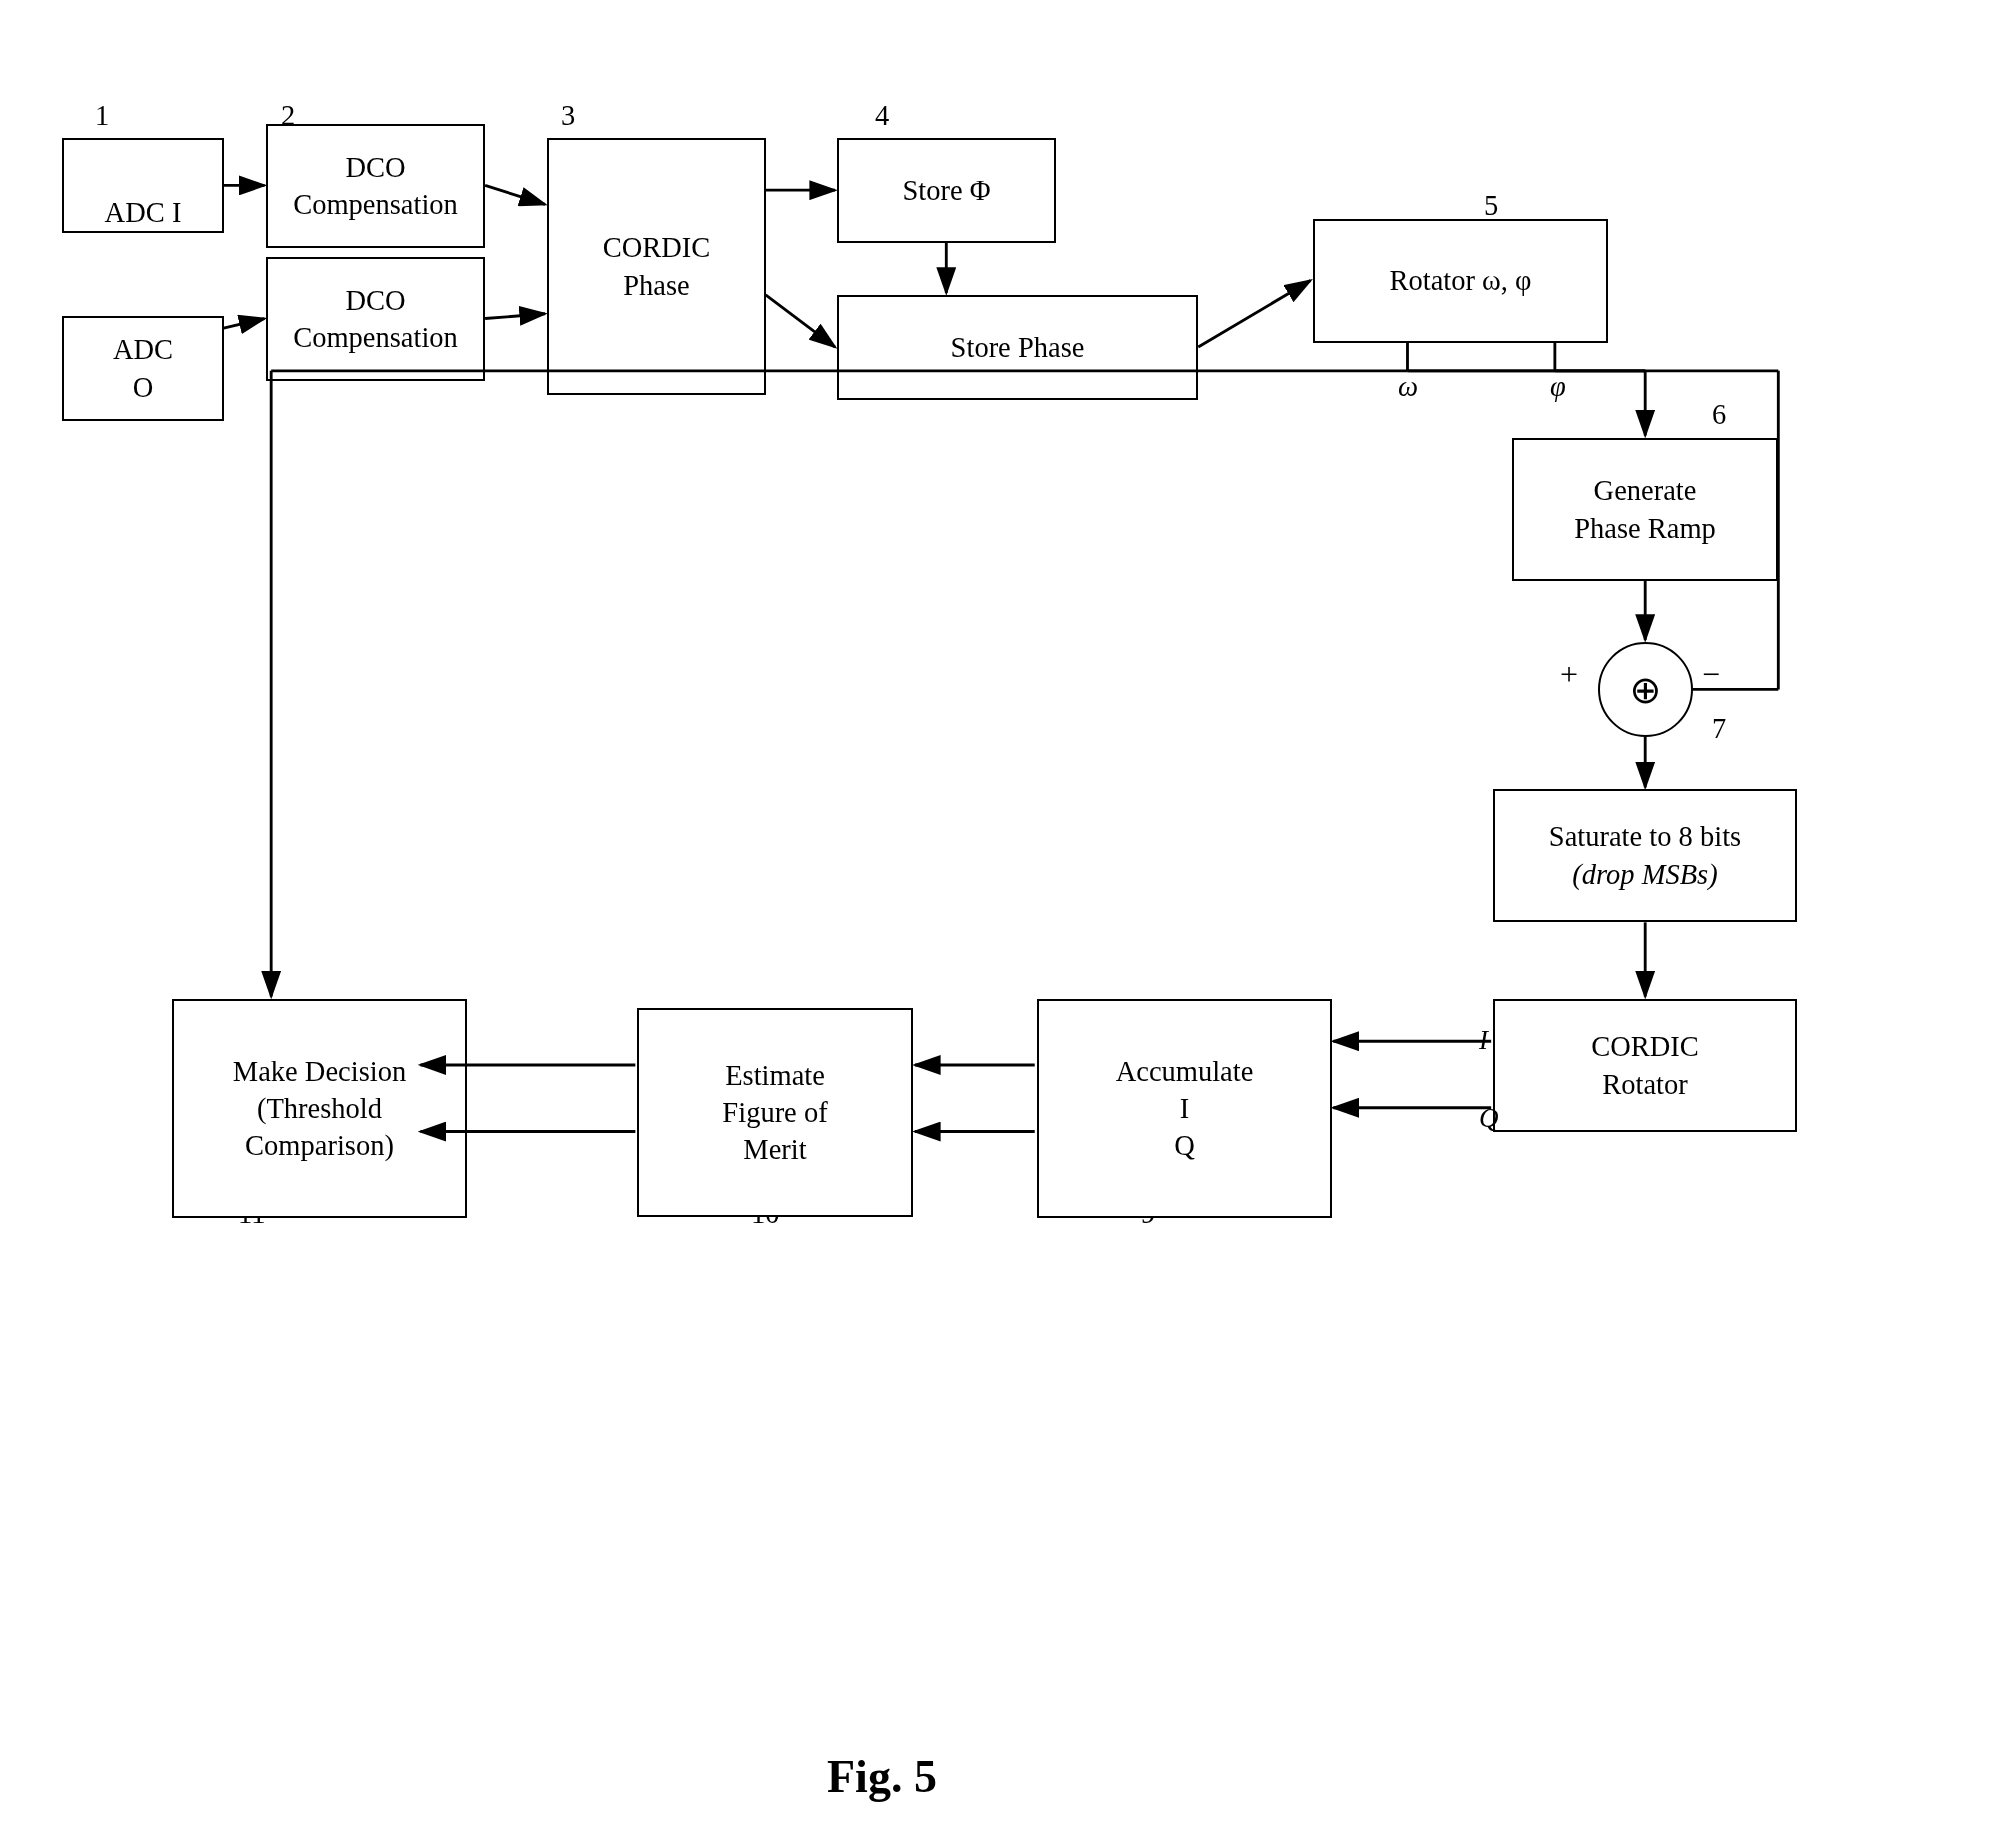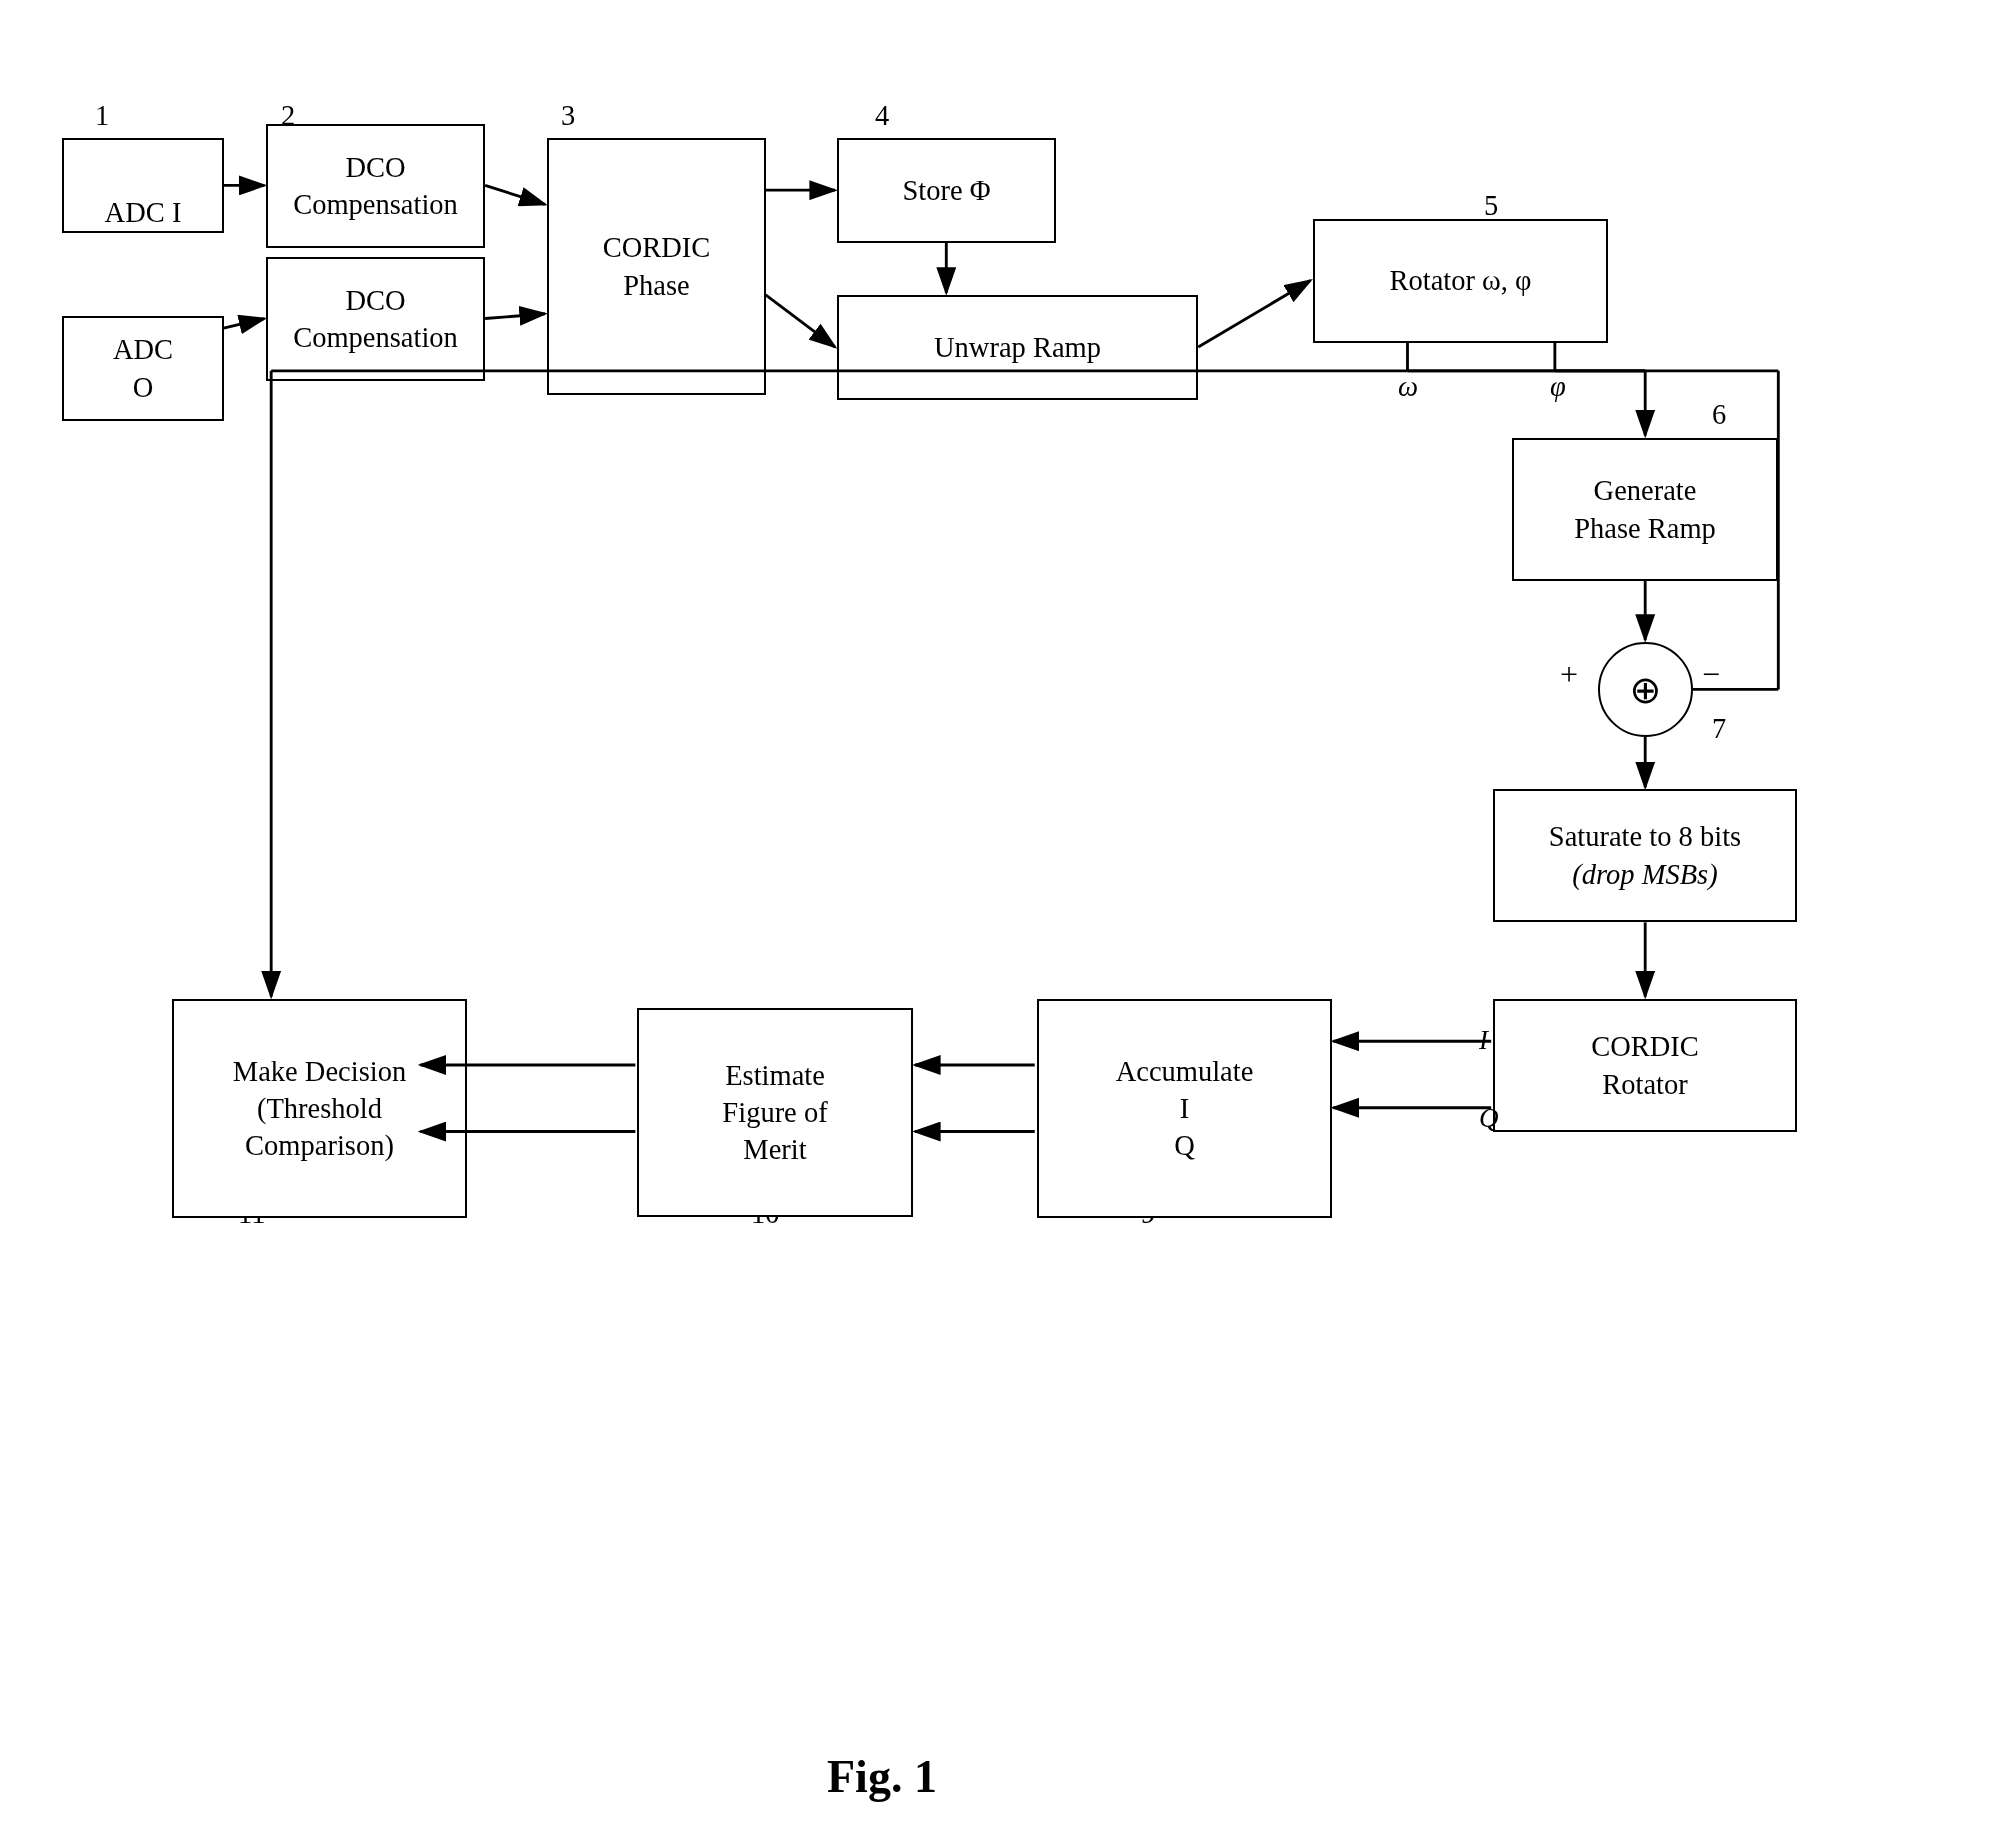--- a/index.html
+++ b/index.html
@@ -99,7 +99,7 @@
   </div>
 
   <div class="block" style="left:837px; top:295px; width:361px; height:105px;">
-    <span>Unwrap Ramp</span>
+    <span>Store Phase</span>
   </div>
 
   <div class="block" style="left:1313px; top:219px; width:295px; height:124px;">

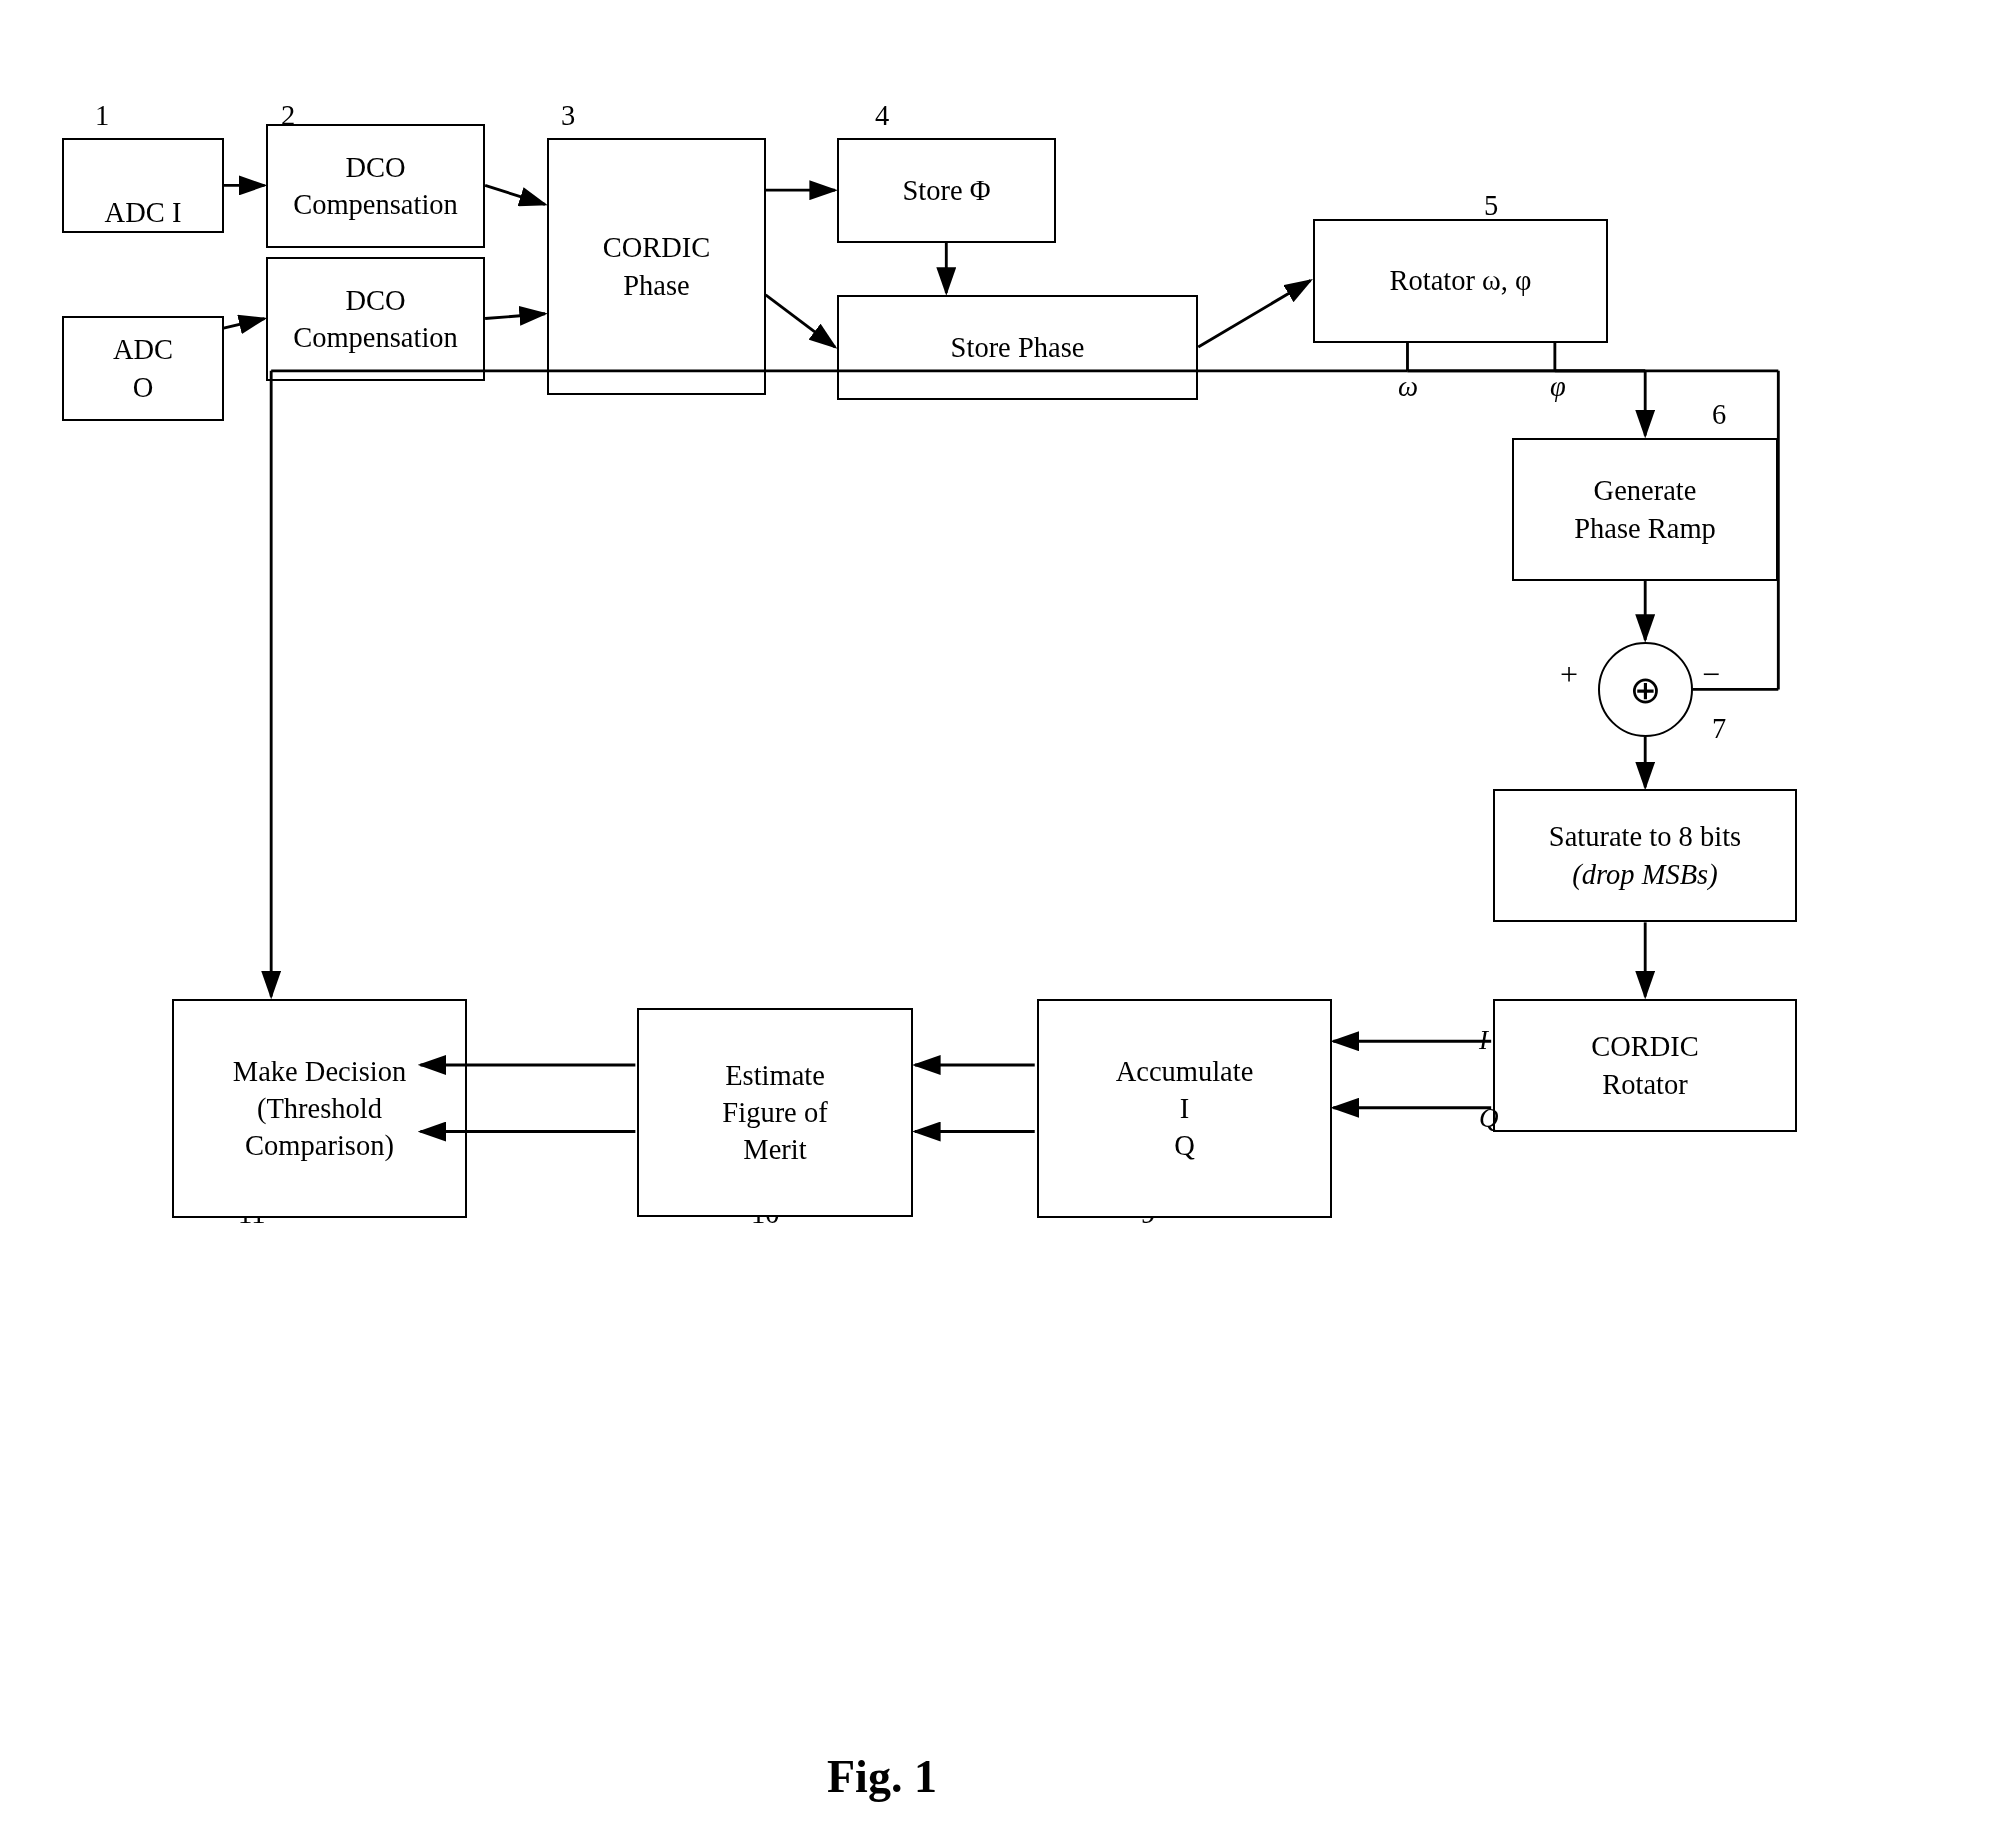--- a/index.html
+++ b/index.html
@@ -146,7 +146,7 @@
 
   <span class="label" style="left:1479px; top:1103px; font-size:27px; font-style:italic;">Q</span>
 
-  <span class="fig-label" style="left:827px; top:1750px;">Fig. 1</span>
+  <span class="fig-label" style="left:827px; top:1750px;">Fig. 5</span>
 
   <svg class="arrows" viewBox="0 0 2104 1934" width="2001" height="1839">
     <defs>

